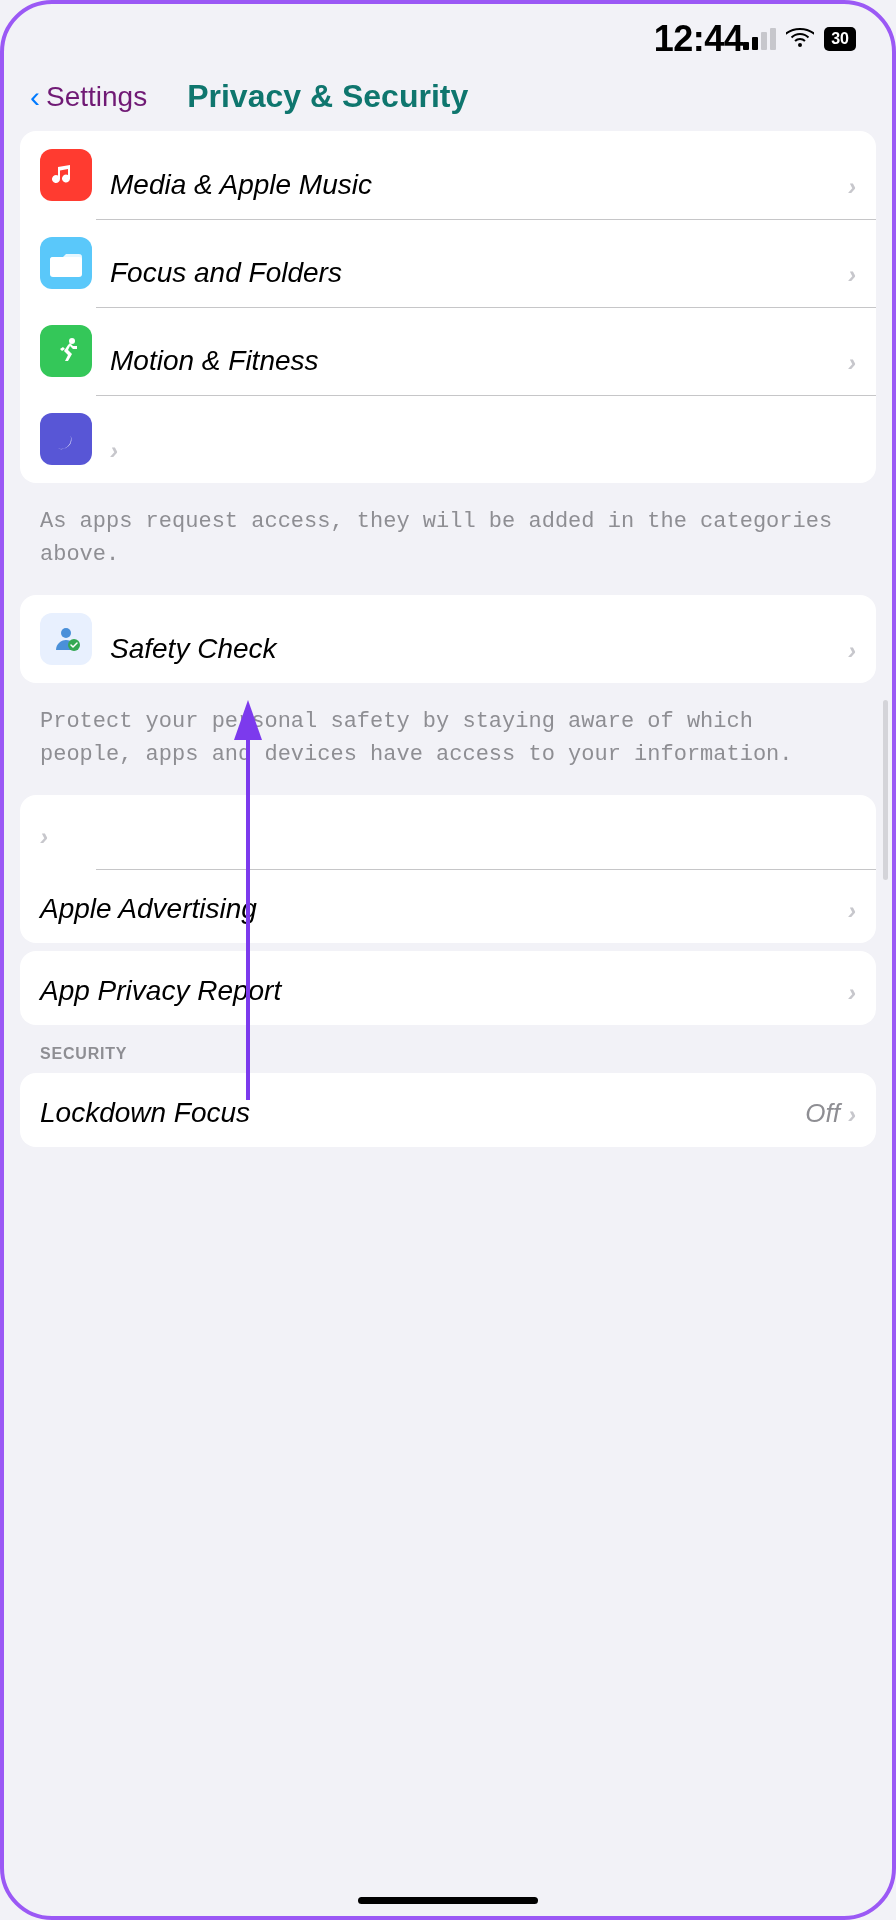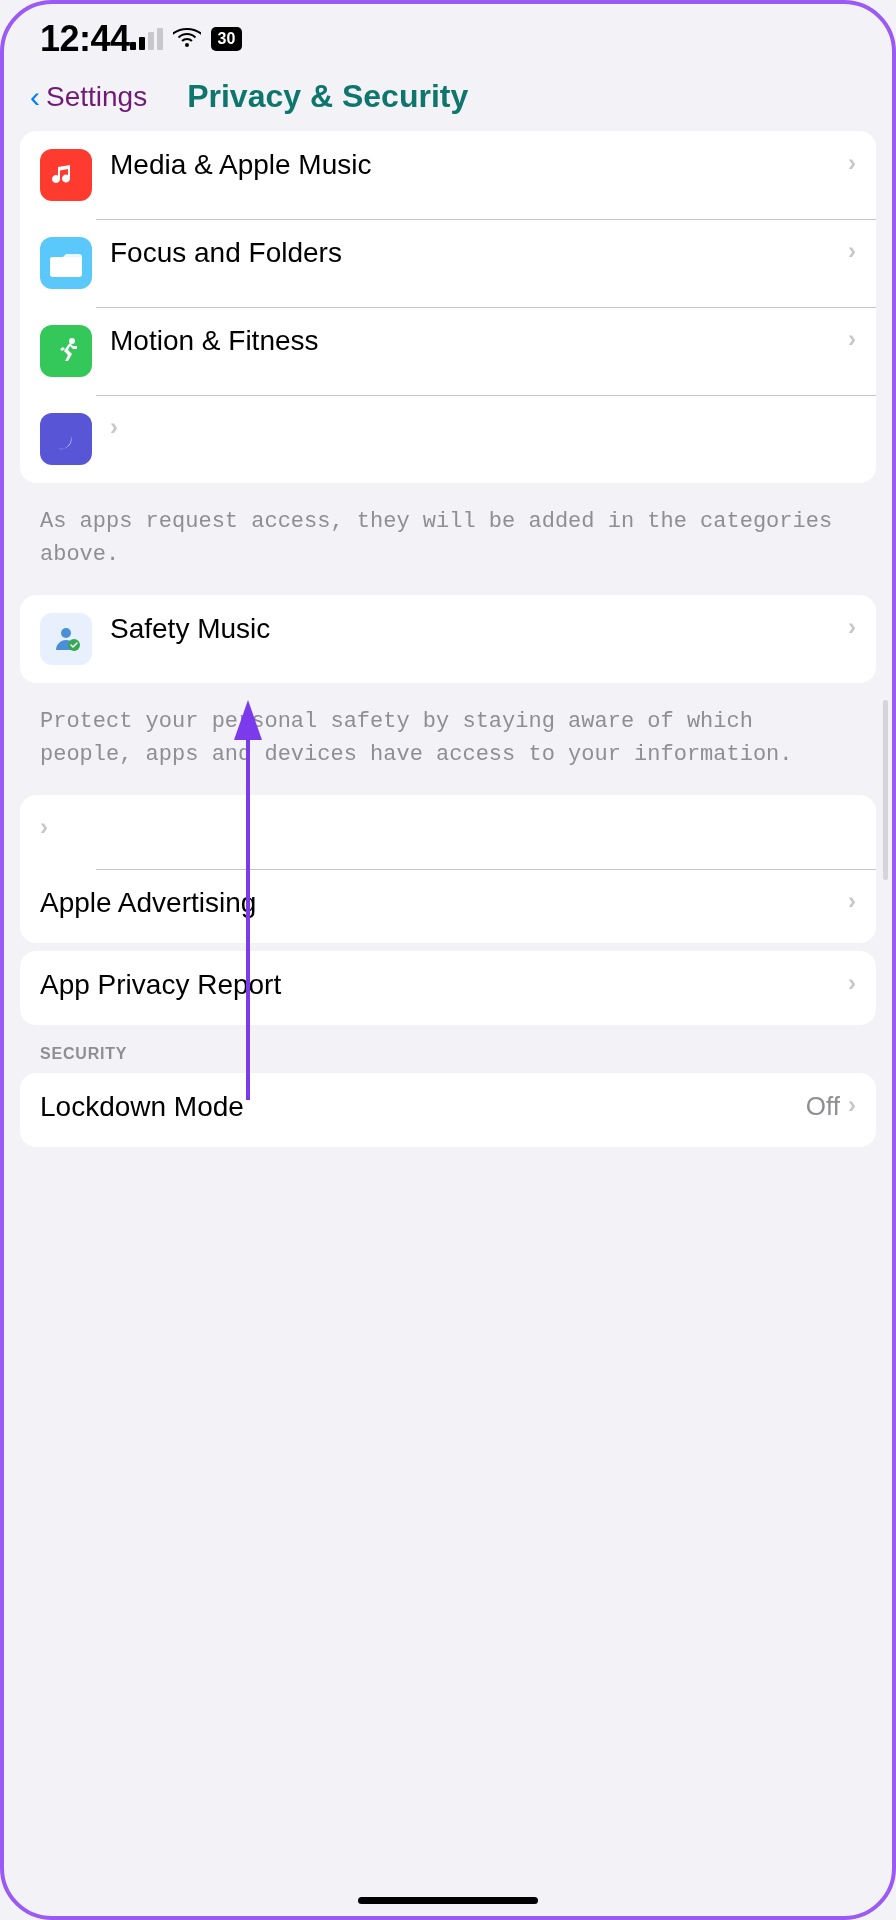--- a/index.html
+++ b/index.html
@@ -27,9 +27,9 @@
     
     .status-bar {
       display: flex;
-      justify-content: flex-start;
-      align-items: center;
-      padding: 18px 40px 8px 40px;
+      justify-content: flex-end;
+      align-items: center;
+      padding: 18px 40px 8px 24px;
       background: #f2f2f7;
     }
 

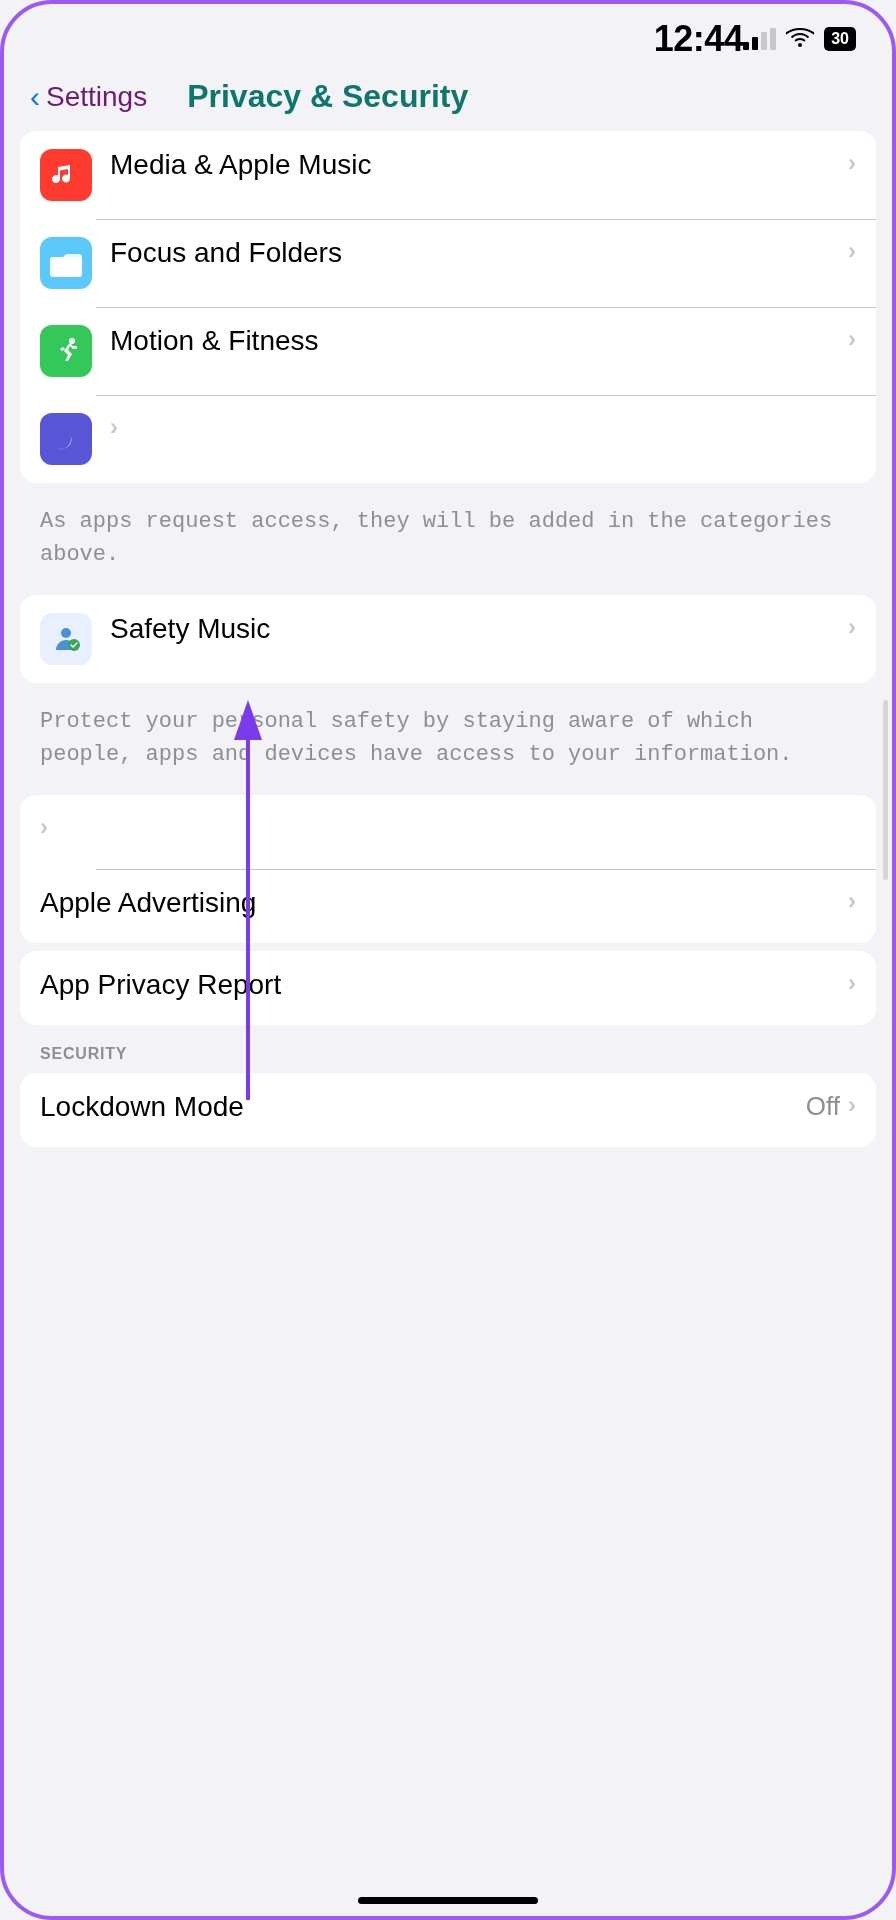--- a/index.html
+++ b/index.html
@@ -130,11 +130,12 @@
 
     .settings-row {
       display: flex;
-      align-items: flex-start;
+      align-items: flex-end;
       padding: 18px 20px;
       position: relative;
       cursor: pointer;
       min-height: 74px;
+      font-style: italic;
     }
 
     .settings-row:not(:last-child)::after {

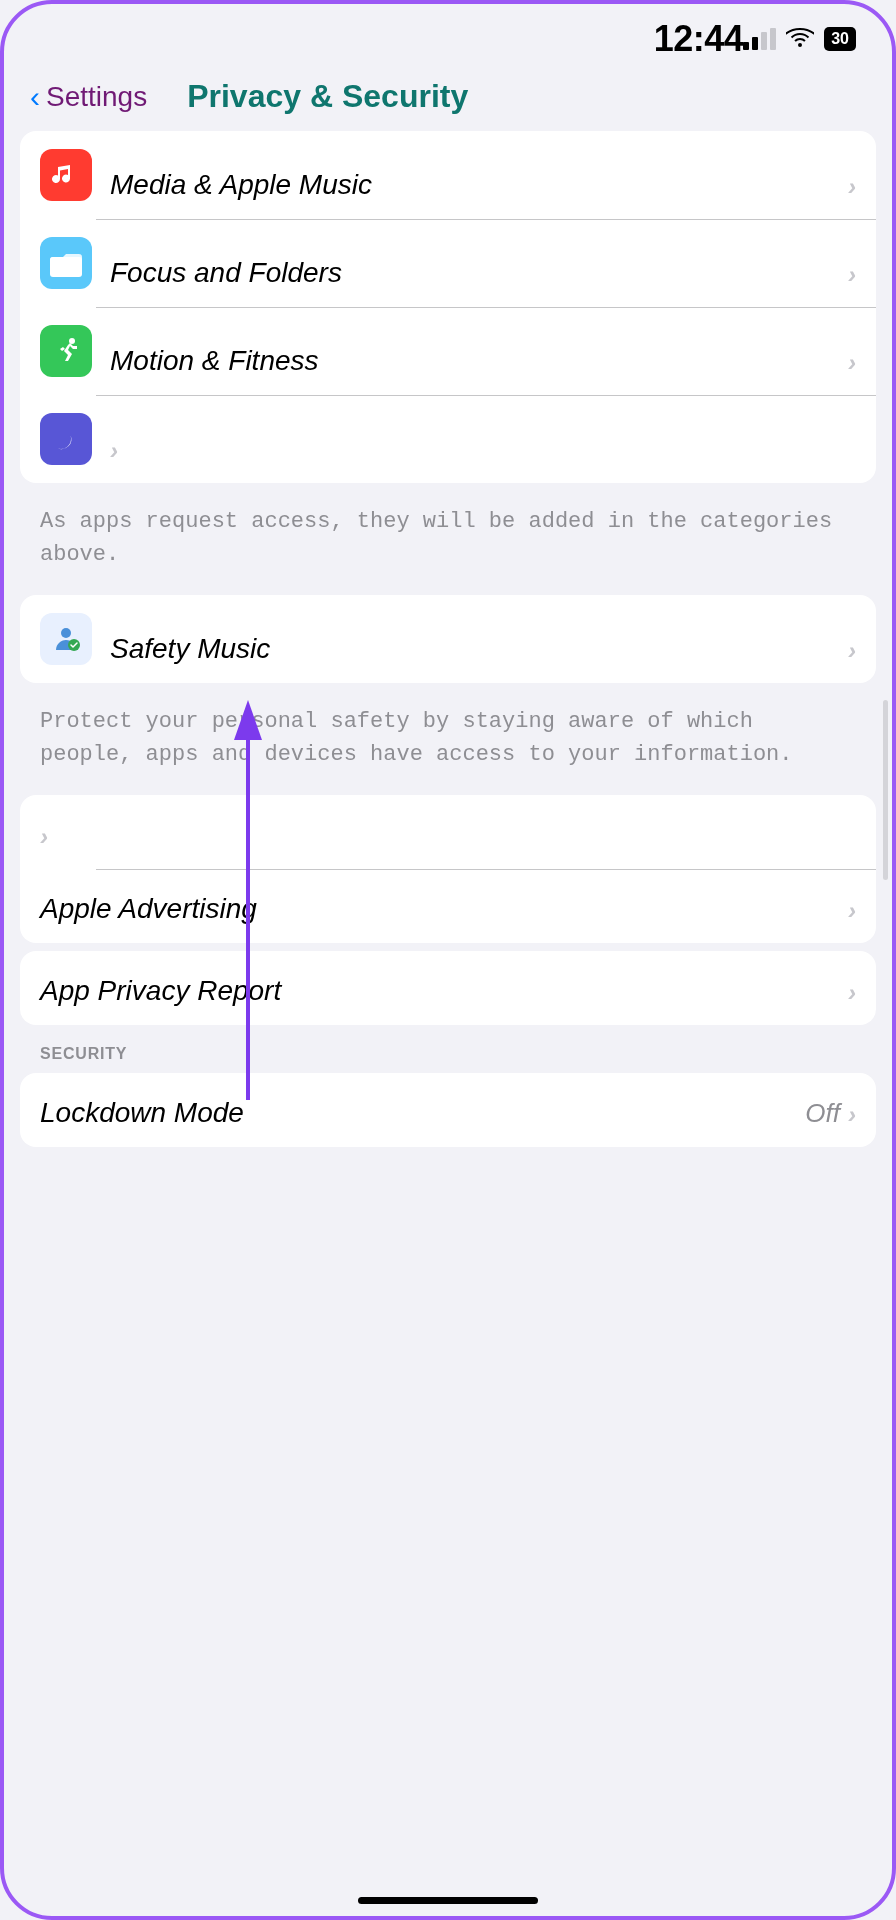--- a/index.html
+++ b/index.html
@@ -344,7 +344,7 @@
           <path d="M24 25l2 2 4-4" stroke="white" stroke-width="1.5" fill="none" stroke-linecap="round" stroke-linejoin="round"></path>
         </svg>
       </div>
-      <span class="row-label">Safety Music</span>
+      <span class="row-label">Safety Check</span>
       <span class="row-chevron">›</span>
     </div>
   </div>

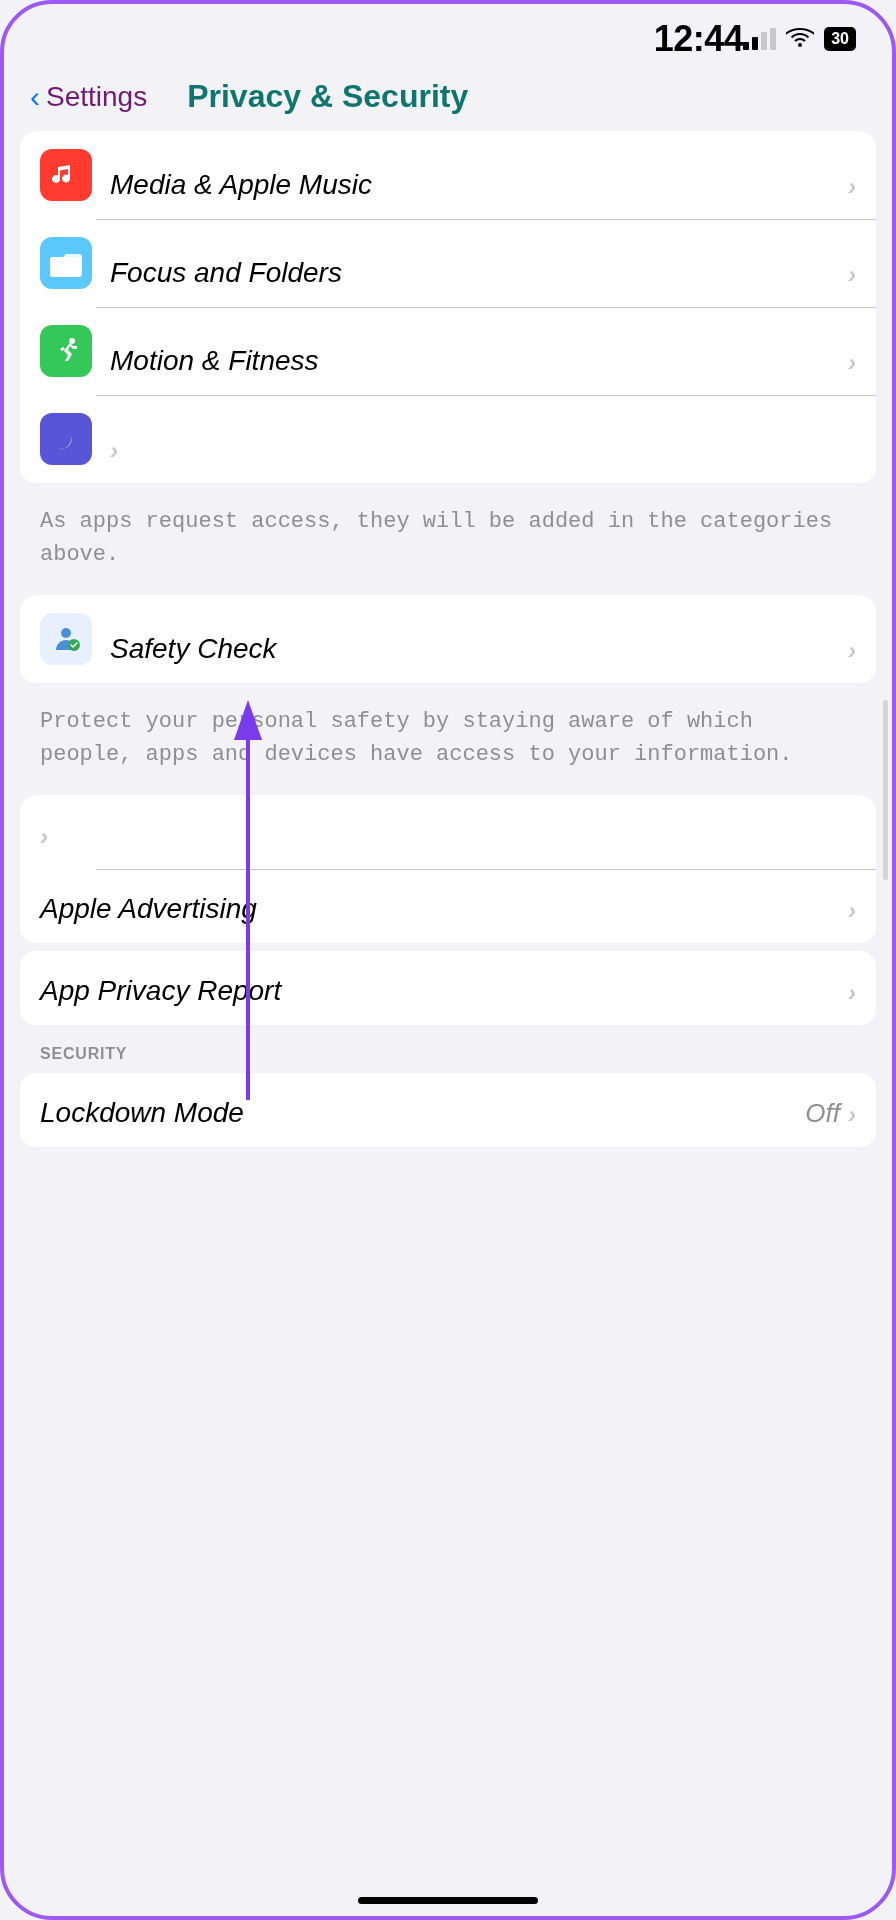--- a/index.html
+++ b/index.html
@@ -371,7 +371,7 @@
   <div class="section-label">SECURITY</div>
   <div class="settings-group">
     <div class="settings-row">
-      <span class="row-label">Lockdown Mode</span>
+      <span class="row-label">Lockdown Focus</span>
       <span class="row-value">Off</span>
       <span class="row-chevron">›</span>
     </div>

